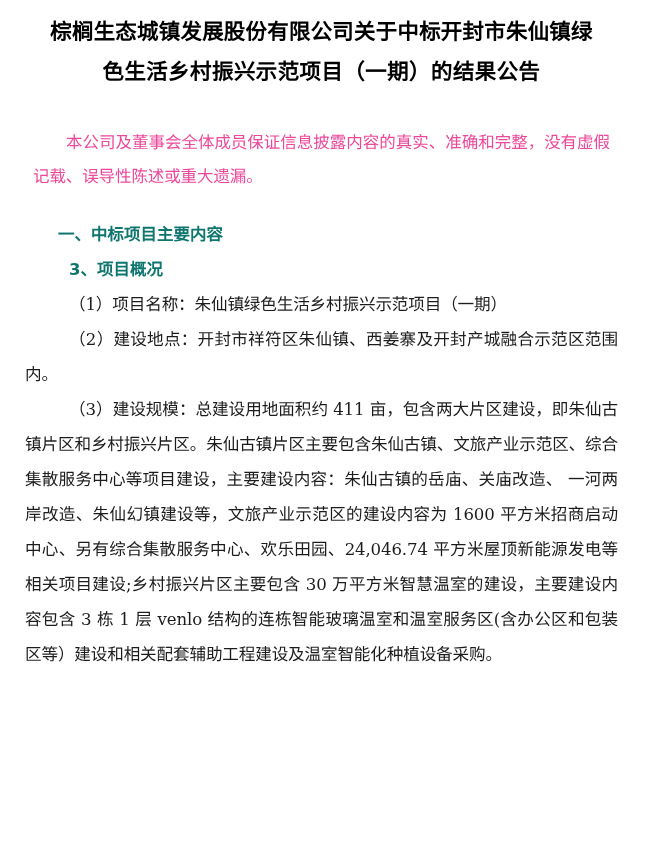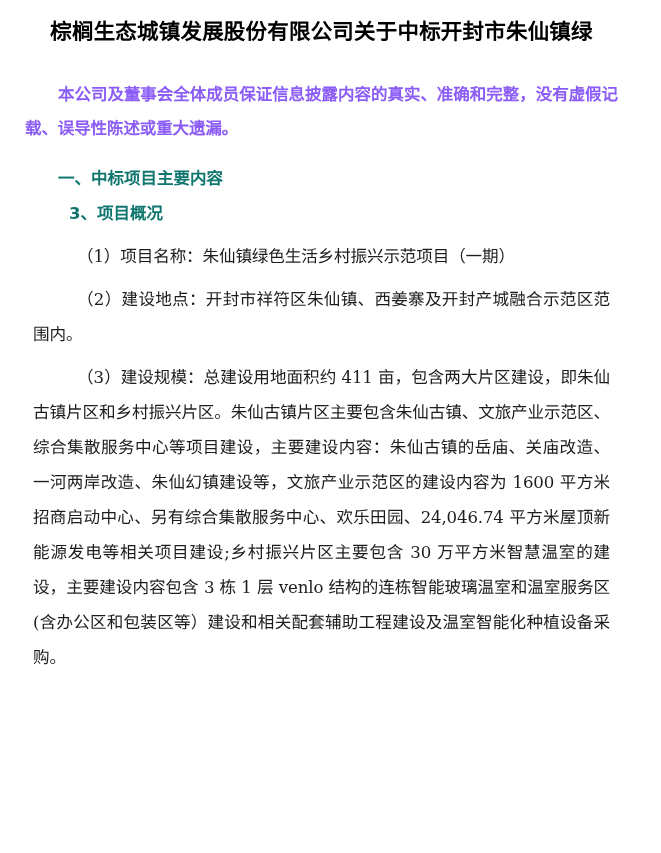--- a/index.html
+++ b/index.html
@@ -113,6 +113,7 @@
 
   <h1 class="doc-title">
     <span class="ln ln1">棕榈生态城镇发展股份有限公司关于中标开封市朱仙镇绿</span>
+    <span class="ln ln2">色生活乡村振兴示范项目（一期）的结果公告</span>
   </h1>
 
   <p class="disclaimer">本公司及董事会全体成员保证信息披露内容的真实、准确和完整，没有虚假记载、误导性陈述或重大遗漏。</p>

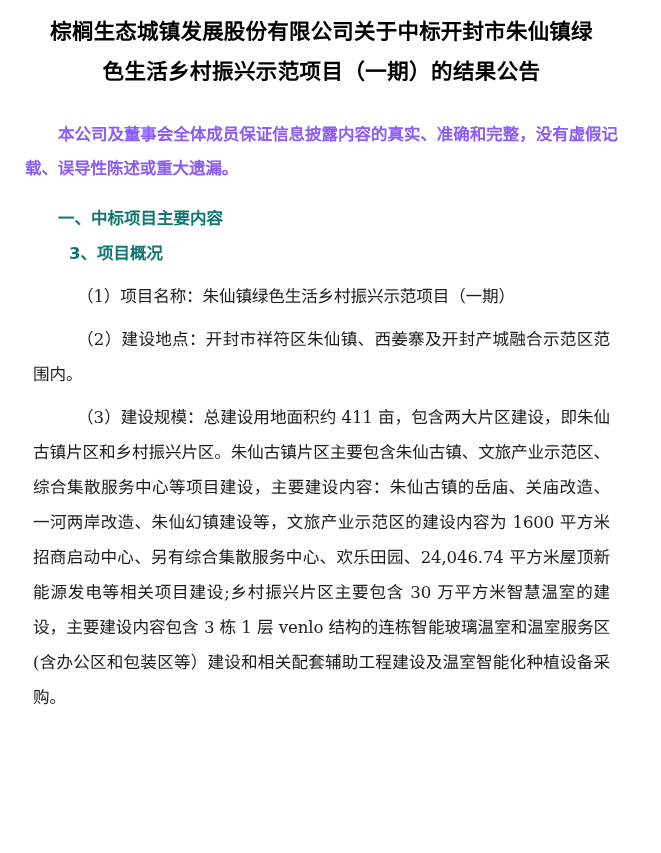--- a/index.html
+++ b/index.html
@@ -48,11 +48,11 @@
   
   .disclaimer {
     font-family: "DejaVu Sans", "Liberation Sans", sans-serif;
-    font-weight: bold;
+    font-weight: normal;
     font-size: 16.5px;
     line-height: 34px;
-    color: #8b5cf6;
-    margin: 0;
+    color: #ec4899;
+    margin: 8px;
     padding-top: 26px;
     text-align: justify;
     text-align-last: left;

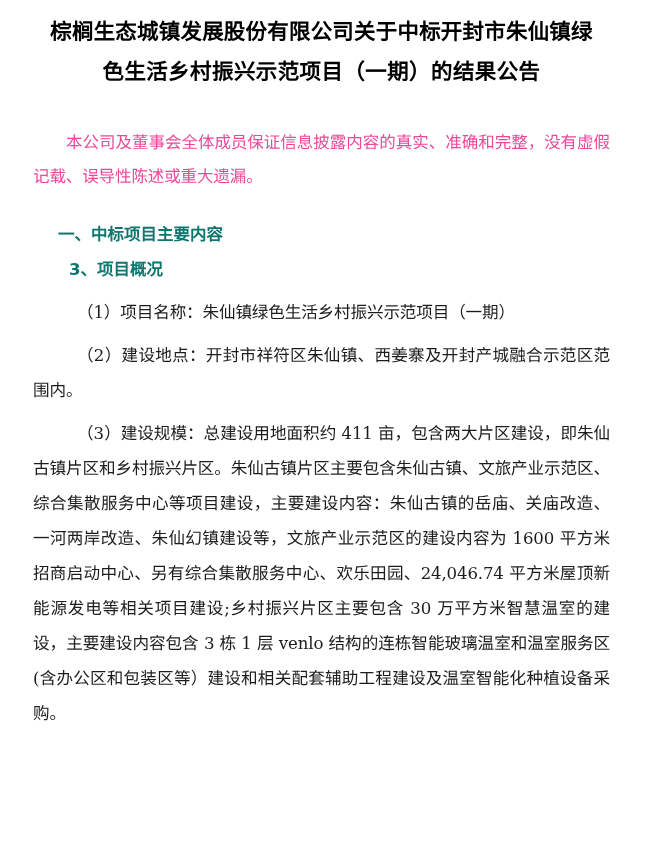--- a/index.html
+++ b/index.html
@@ -98,7 +98,7 @@
   .item {
     font-size: 16.6px;
     line-height: 35px;
-    margin: 8px;
+    margin: 0;
     text-indent: 44px;
     text-align: justify;
     text-align-last: left;

